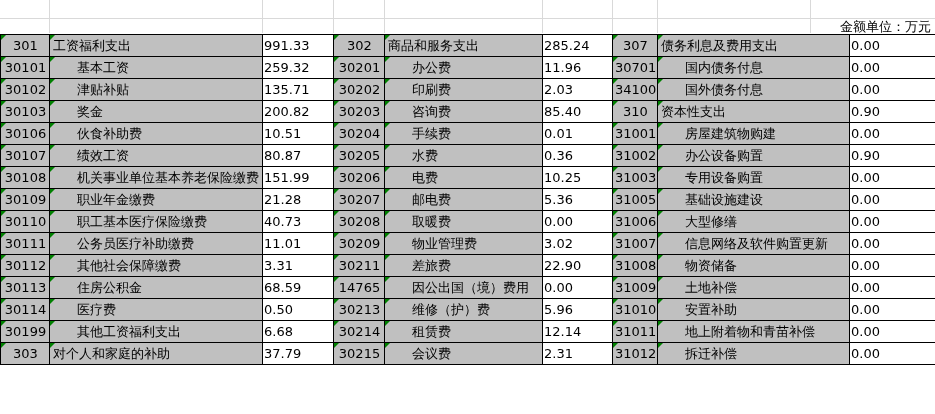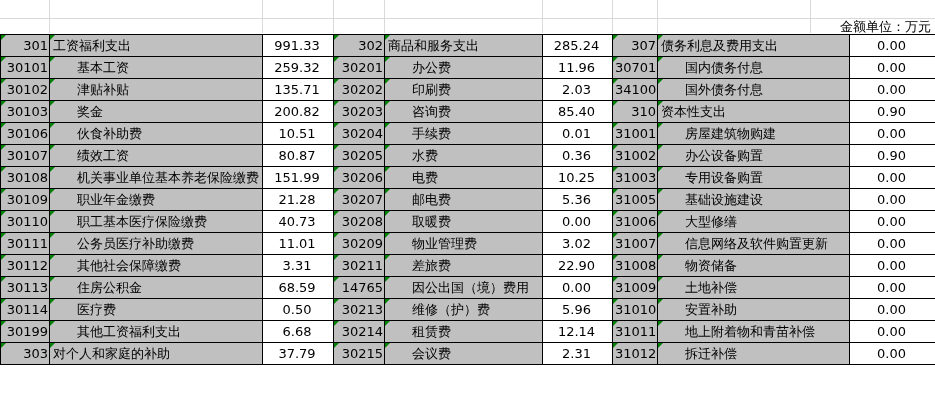--- a/index.html
+++ b/index.html
@@ -22,7 +22,7 @@
   tr.colhead-row th{height:40px;font-size:13px;}
   th.th-code{white-space:normal;line-height:1.25;padding:0 2px;}
   tr.data-row td{height:19px;font-size:13px;line-height:19px;}
-  td.code{background:#c0c0c0;padding-left:2px;text-align:right;}
+  td.code{background:#c0c0c0;padding-left:2px;text-align:center;}
   td.name{background:#c0c0c0;padding-left:3px;text-align:left;}
   td.name.sub{padding-left:27px;}
   td.val{background:#ffffff;text-align:center;padding-right:3px;}

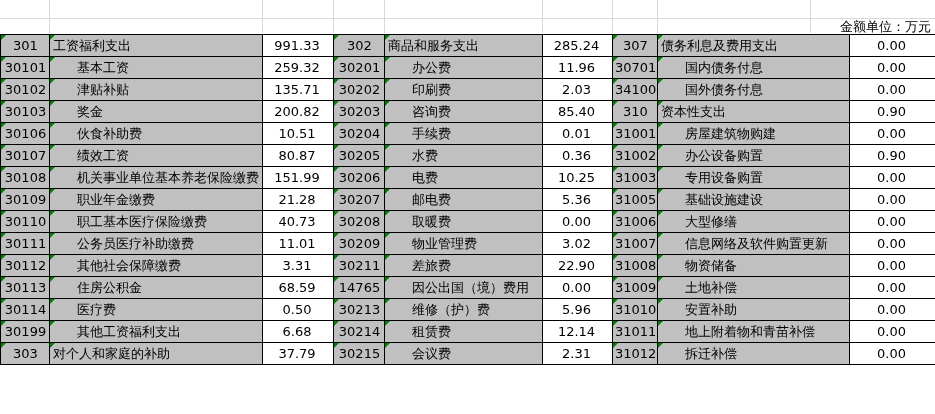--- a/index.html
+++ b/index.html
@@ -25,7 +25,7 @@
   td.code{background:#c0c0c0;padding-left:2px;text-align:center;}
   td.name{background:#c0c0c0;padding-left:3px;text-align:left;}
   td.name.sub{padding-left:27px;}
-  td.val{background:#ffffff;text-align:center;padding-right:3px;}
+  td.val{background:#ffffff;text-align:left;padding-right:3px;}
   .tri{position:absolute;top:0;left:0;width:0;height:0;border-top:5px solid #008000;border-right:5px solid transparent;}
 </style>
 </head>

